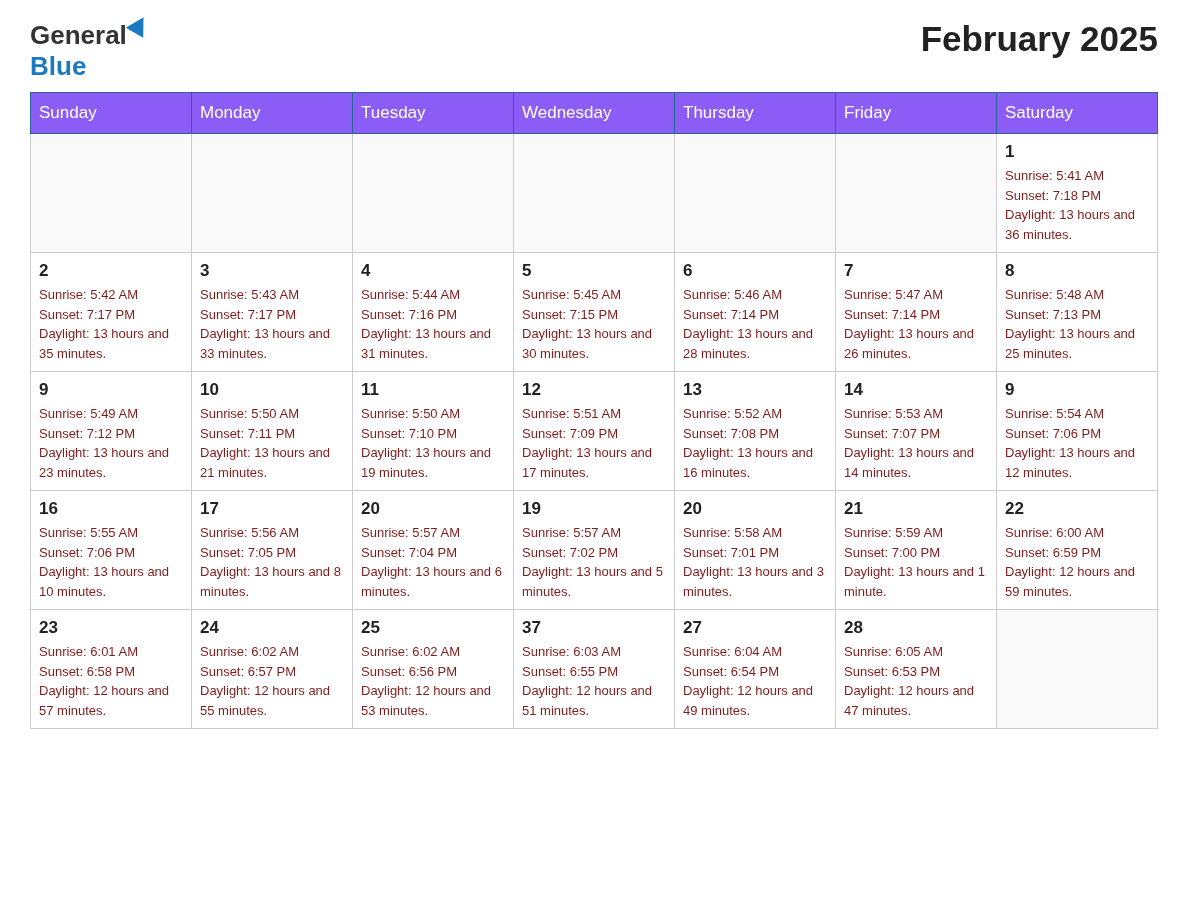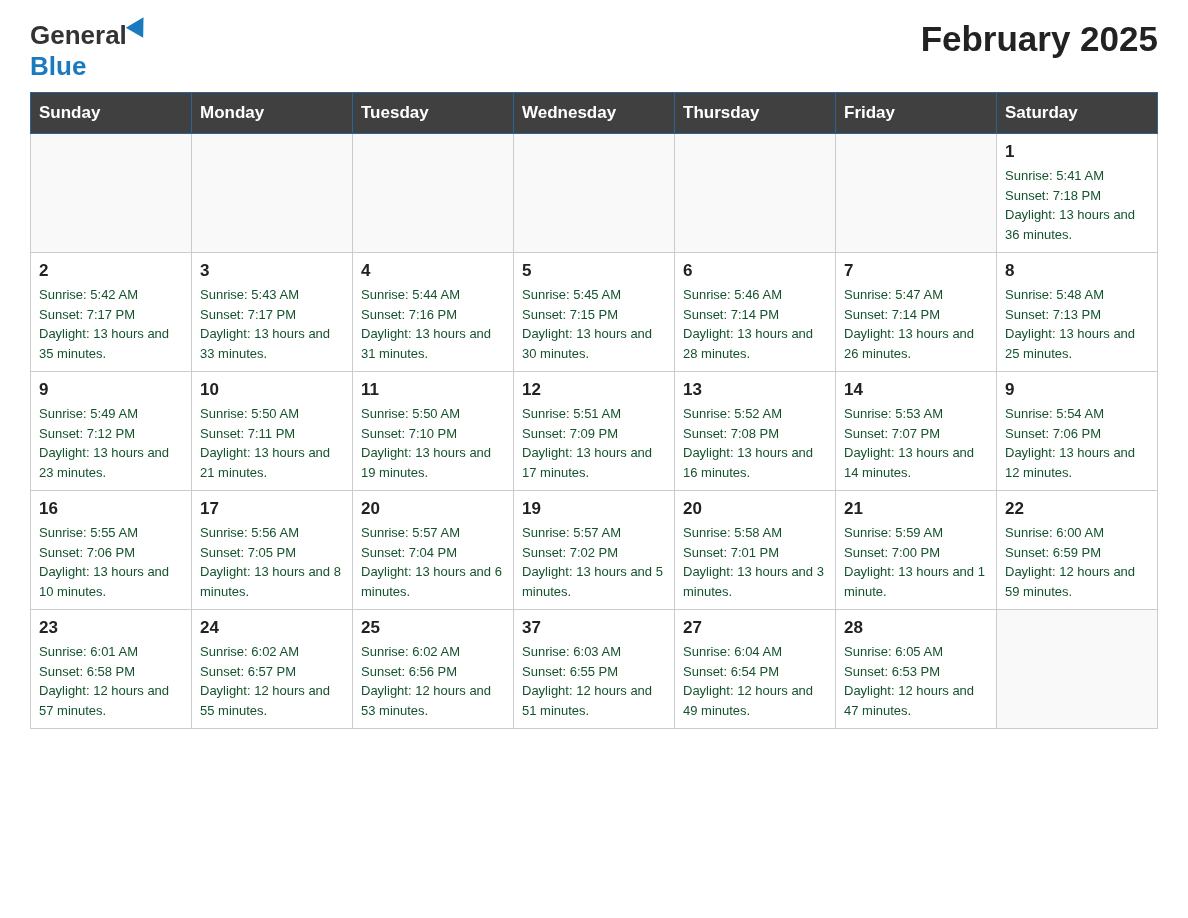--- a/index.html
+++ b/index.html
@@ -61,10 +61,10 @@
       margin-top: 10px;
     }
     .calendar-table thead th {
-      background: #404040;
+      background: #8b5cf6;
       color: #fff;
       font-size: 17px;
-      font-weight: bold;
+      font-weight: normal;
       padding: 10px 8px;
       text-align: left;
       border: 1px solid #2a6496;

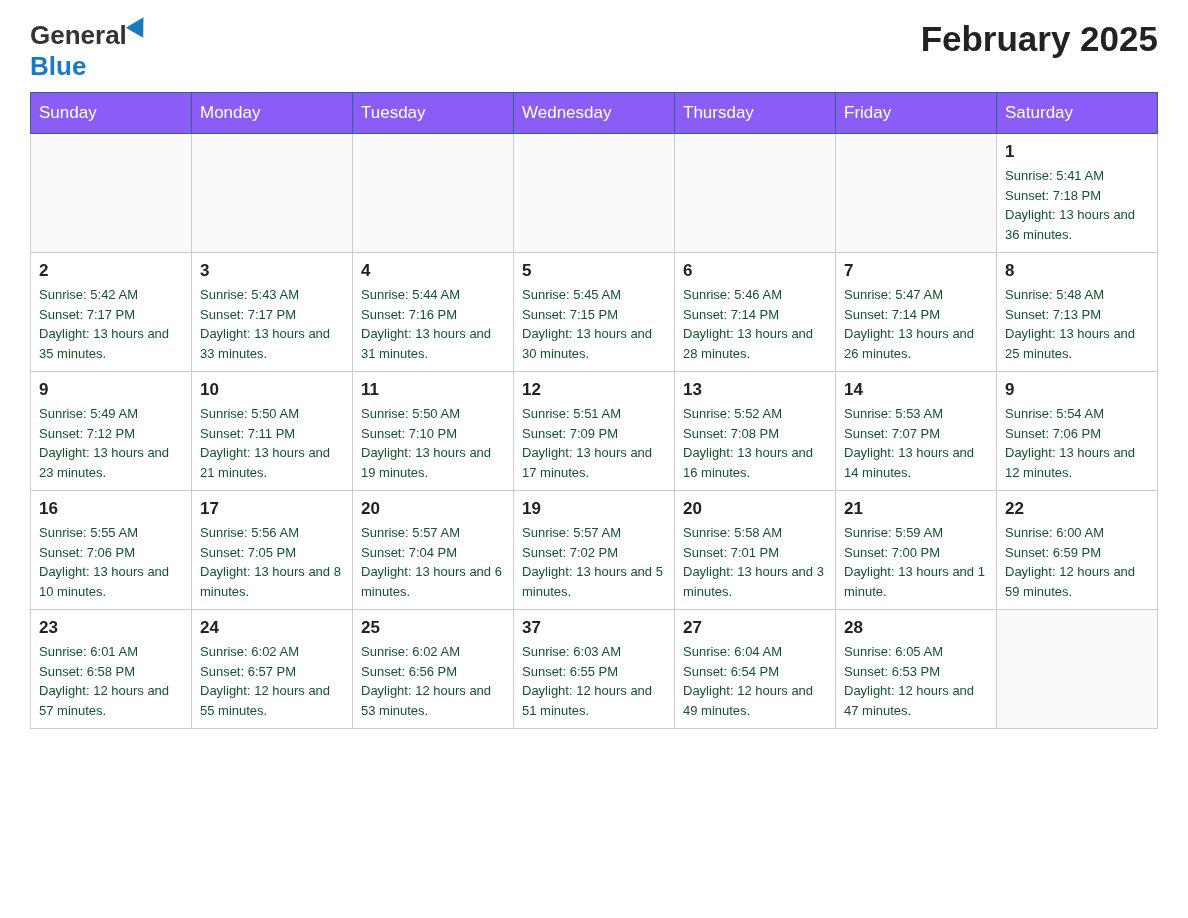--- a/index.html
+++ b/index.html
@@ -85,7 +85,7 @@
     }
     .day-detail {
       font-size: 13px;
-      color: #14532d;
+      color: #7f1d1d;
       line-height: 1.5;
     }
     .empty-cell {

